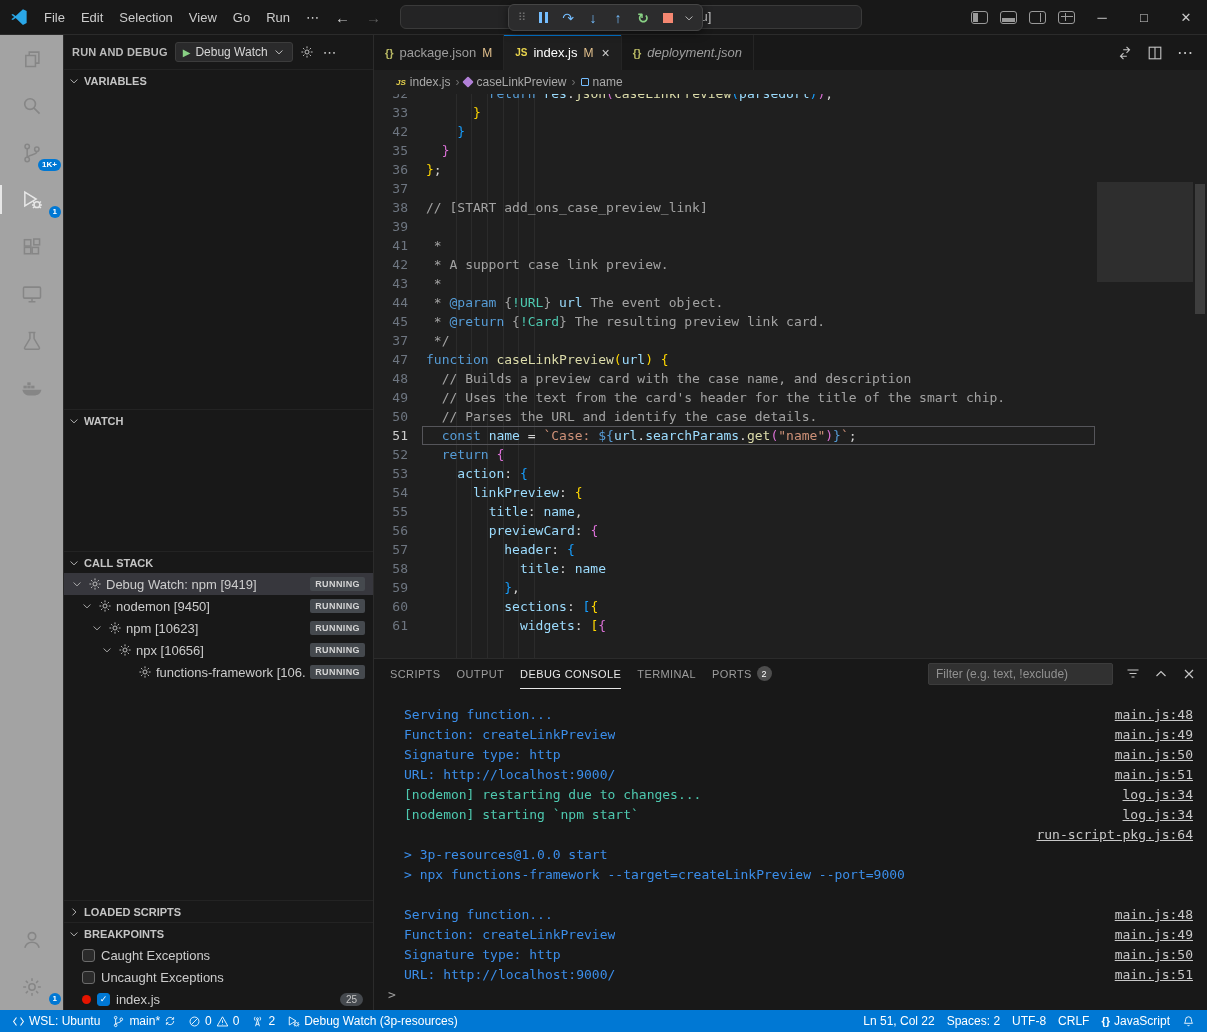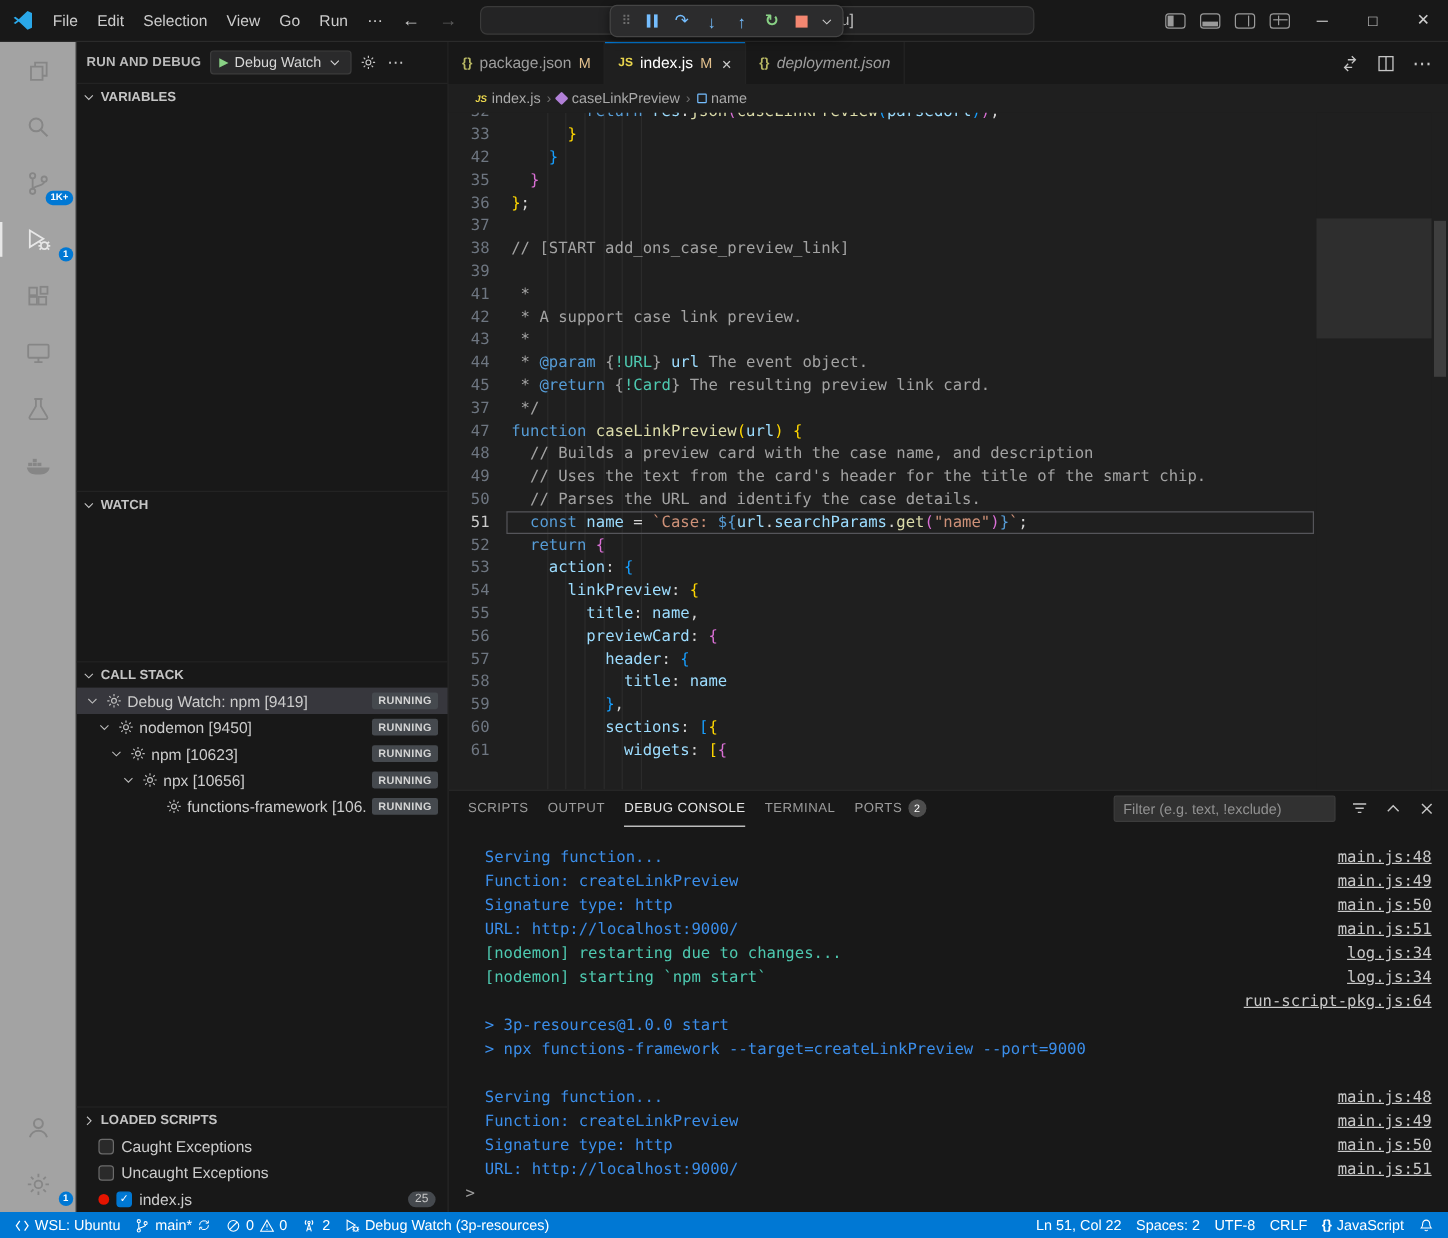--- a/index.html
+++ b/index.html
@@ -518,6 +518,12 @@
         <span>LOADED SCRIPTS</span>
       </div>
 
+      <div class="sec-h">
+        <svg class="ic12">
+            <use href="#i-chevdown"></use>
+          </svg>
+        <span>BREAKPOINTS</span>
+      </div>
       <div id="breakpoints">
           <div class="bp-row">
             <span class="cb"></span>

